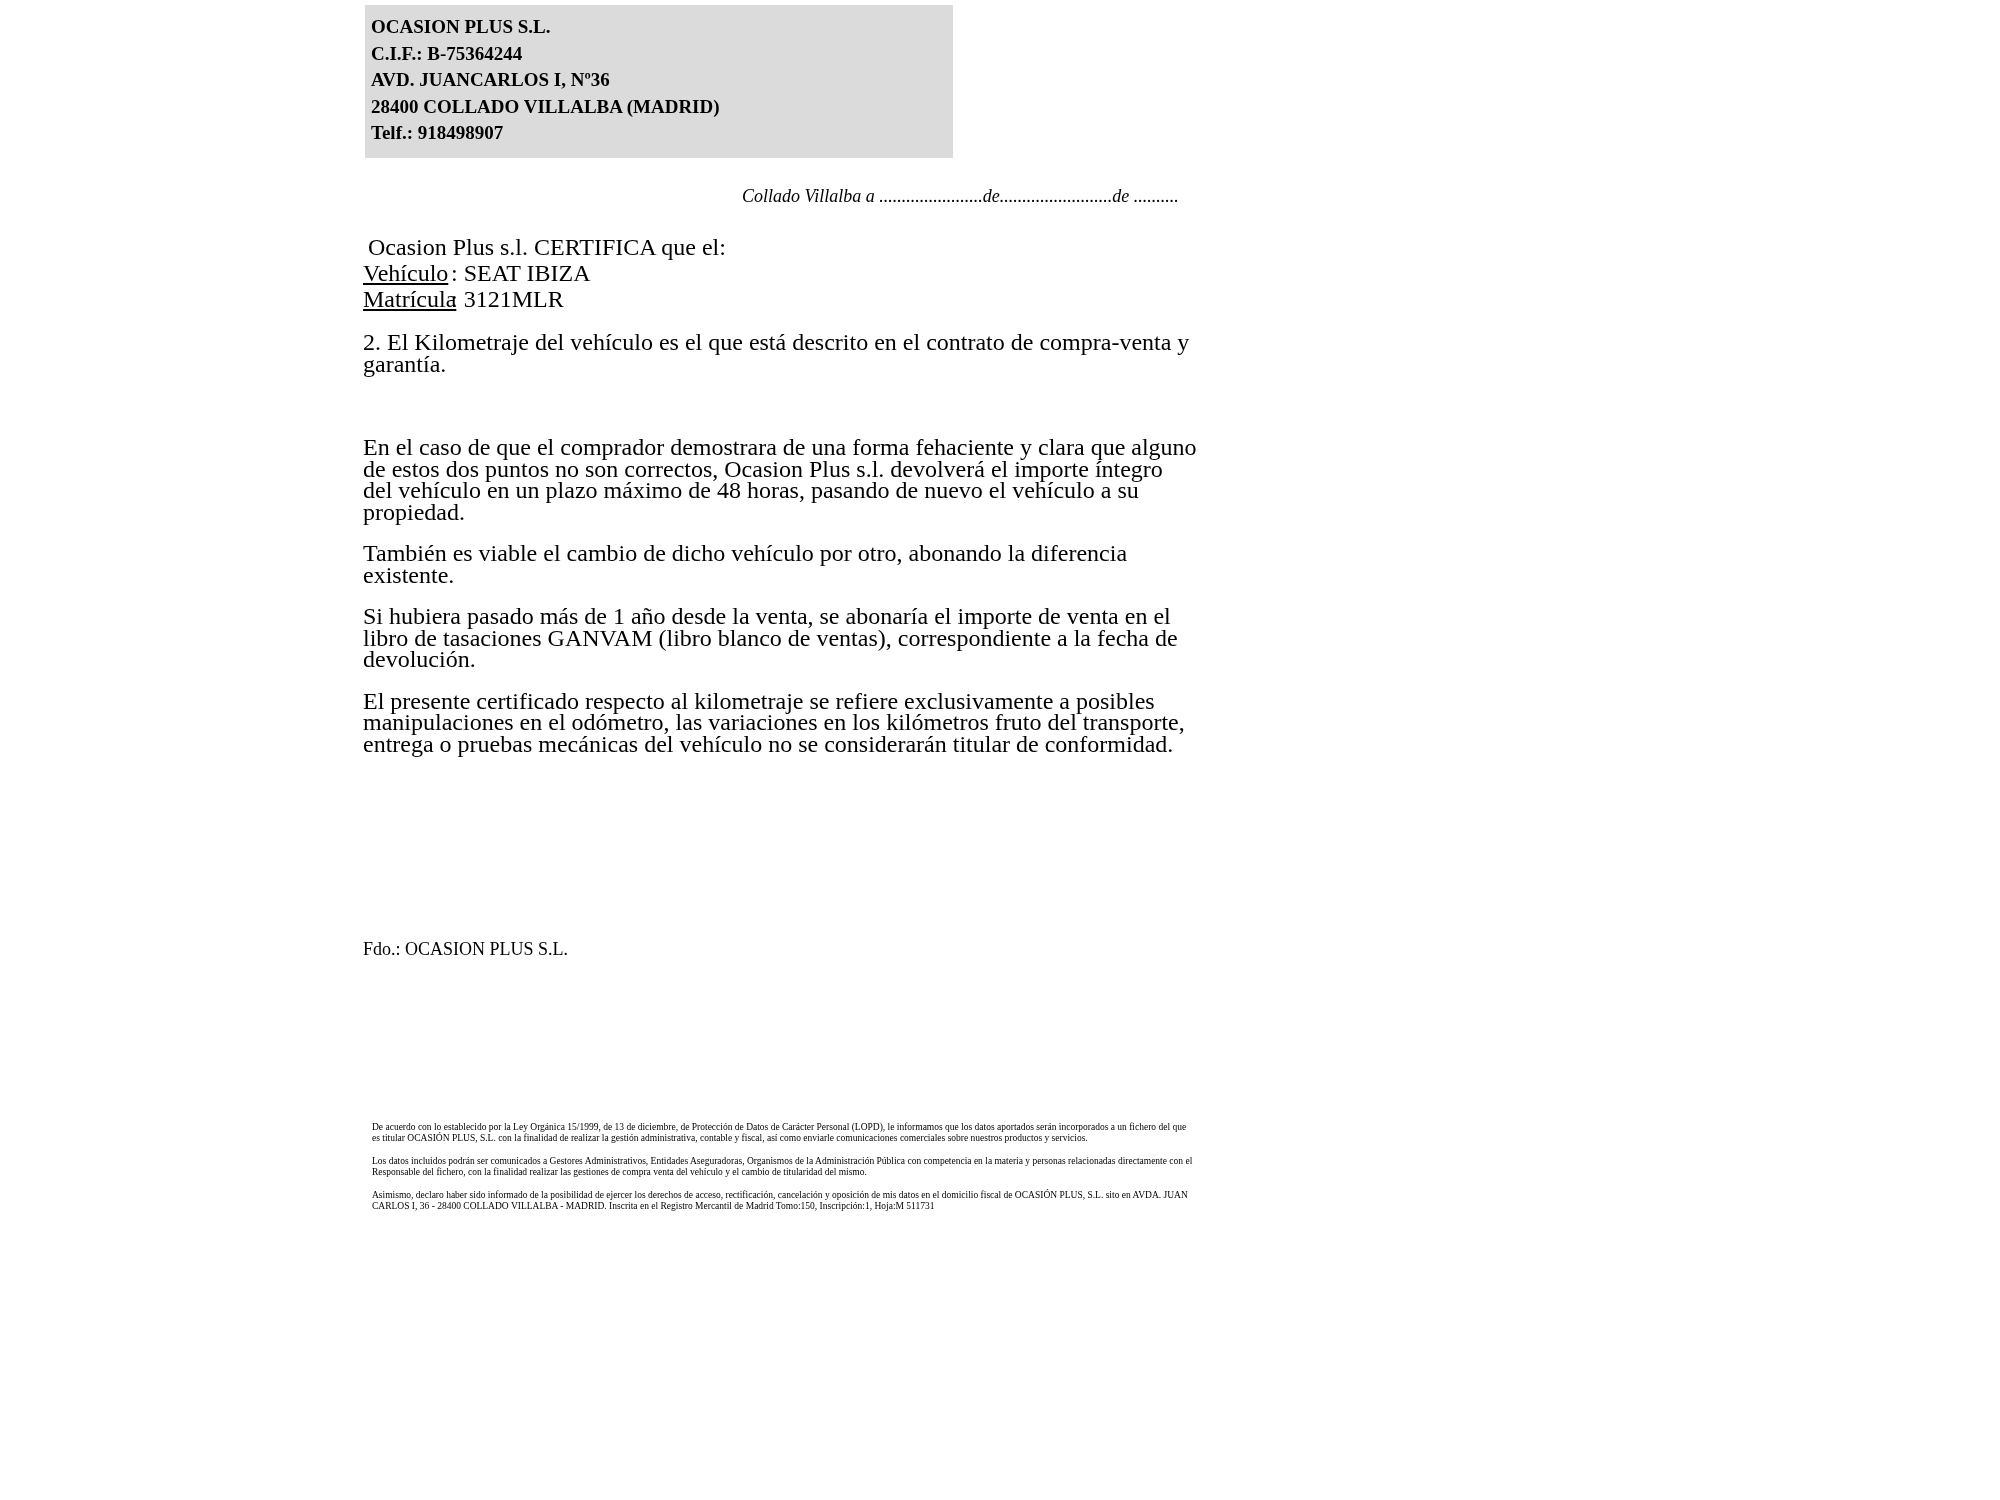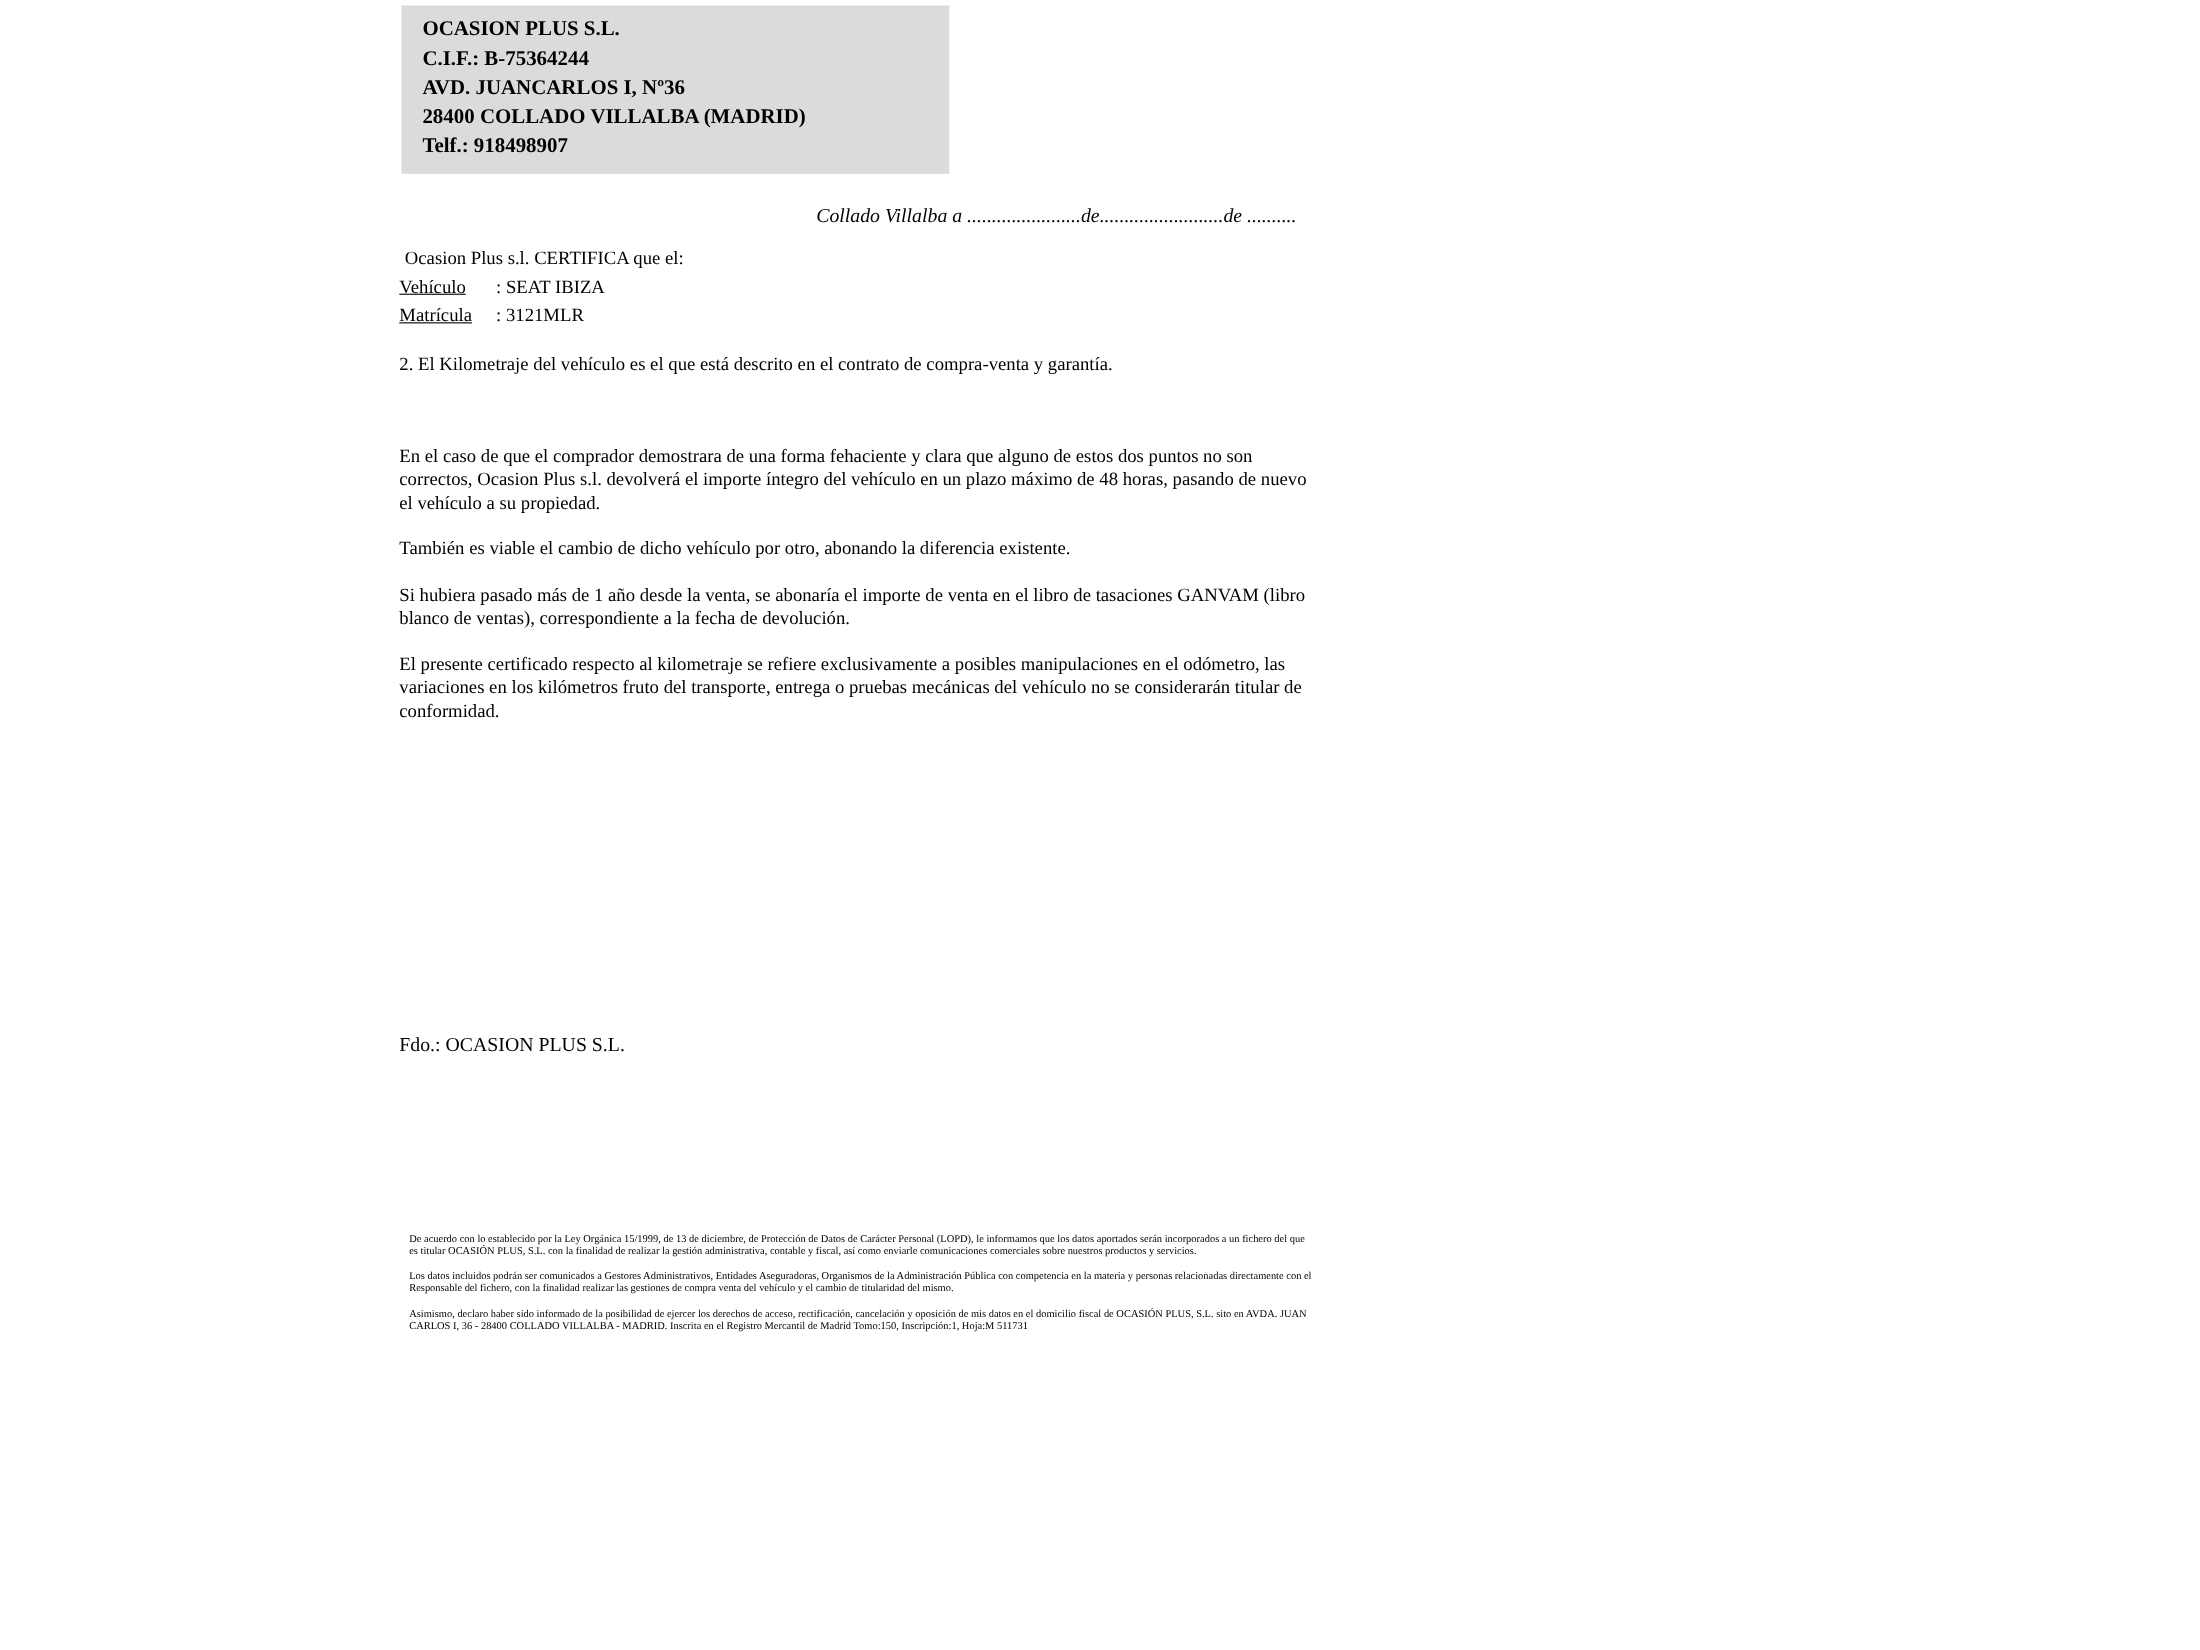--- a/index.html
+++ b/index.html
@@ -17,9 +17,9 @@
     position: absolute;
     left: 365px;
     top: 5px;
-    width: 498px;
+    width: 588px;
     background: #dbdbdb;
-    padding: 9px 10px 11px 19px;
+    padding: 9px 10px 11px 6px;
     font-weight: bold;
     font-size: 19px;
     line-height: 26.5px;

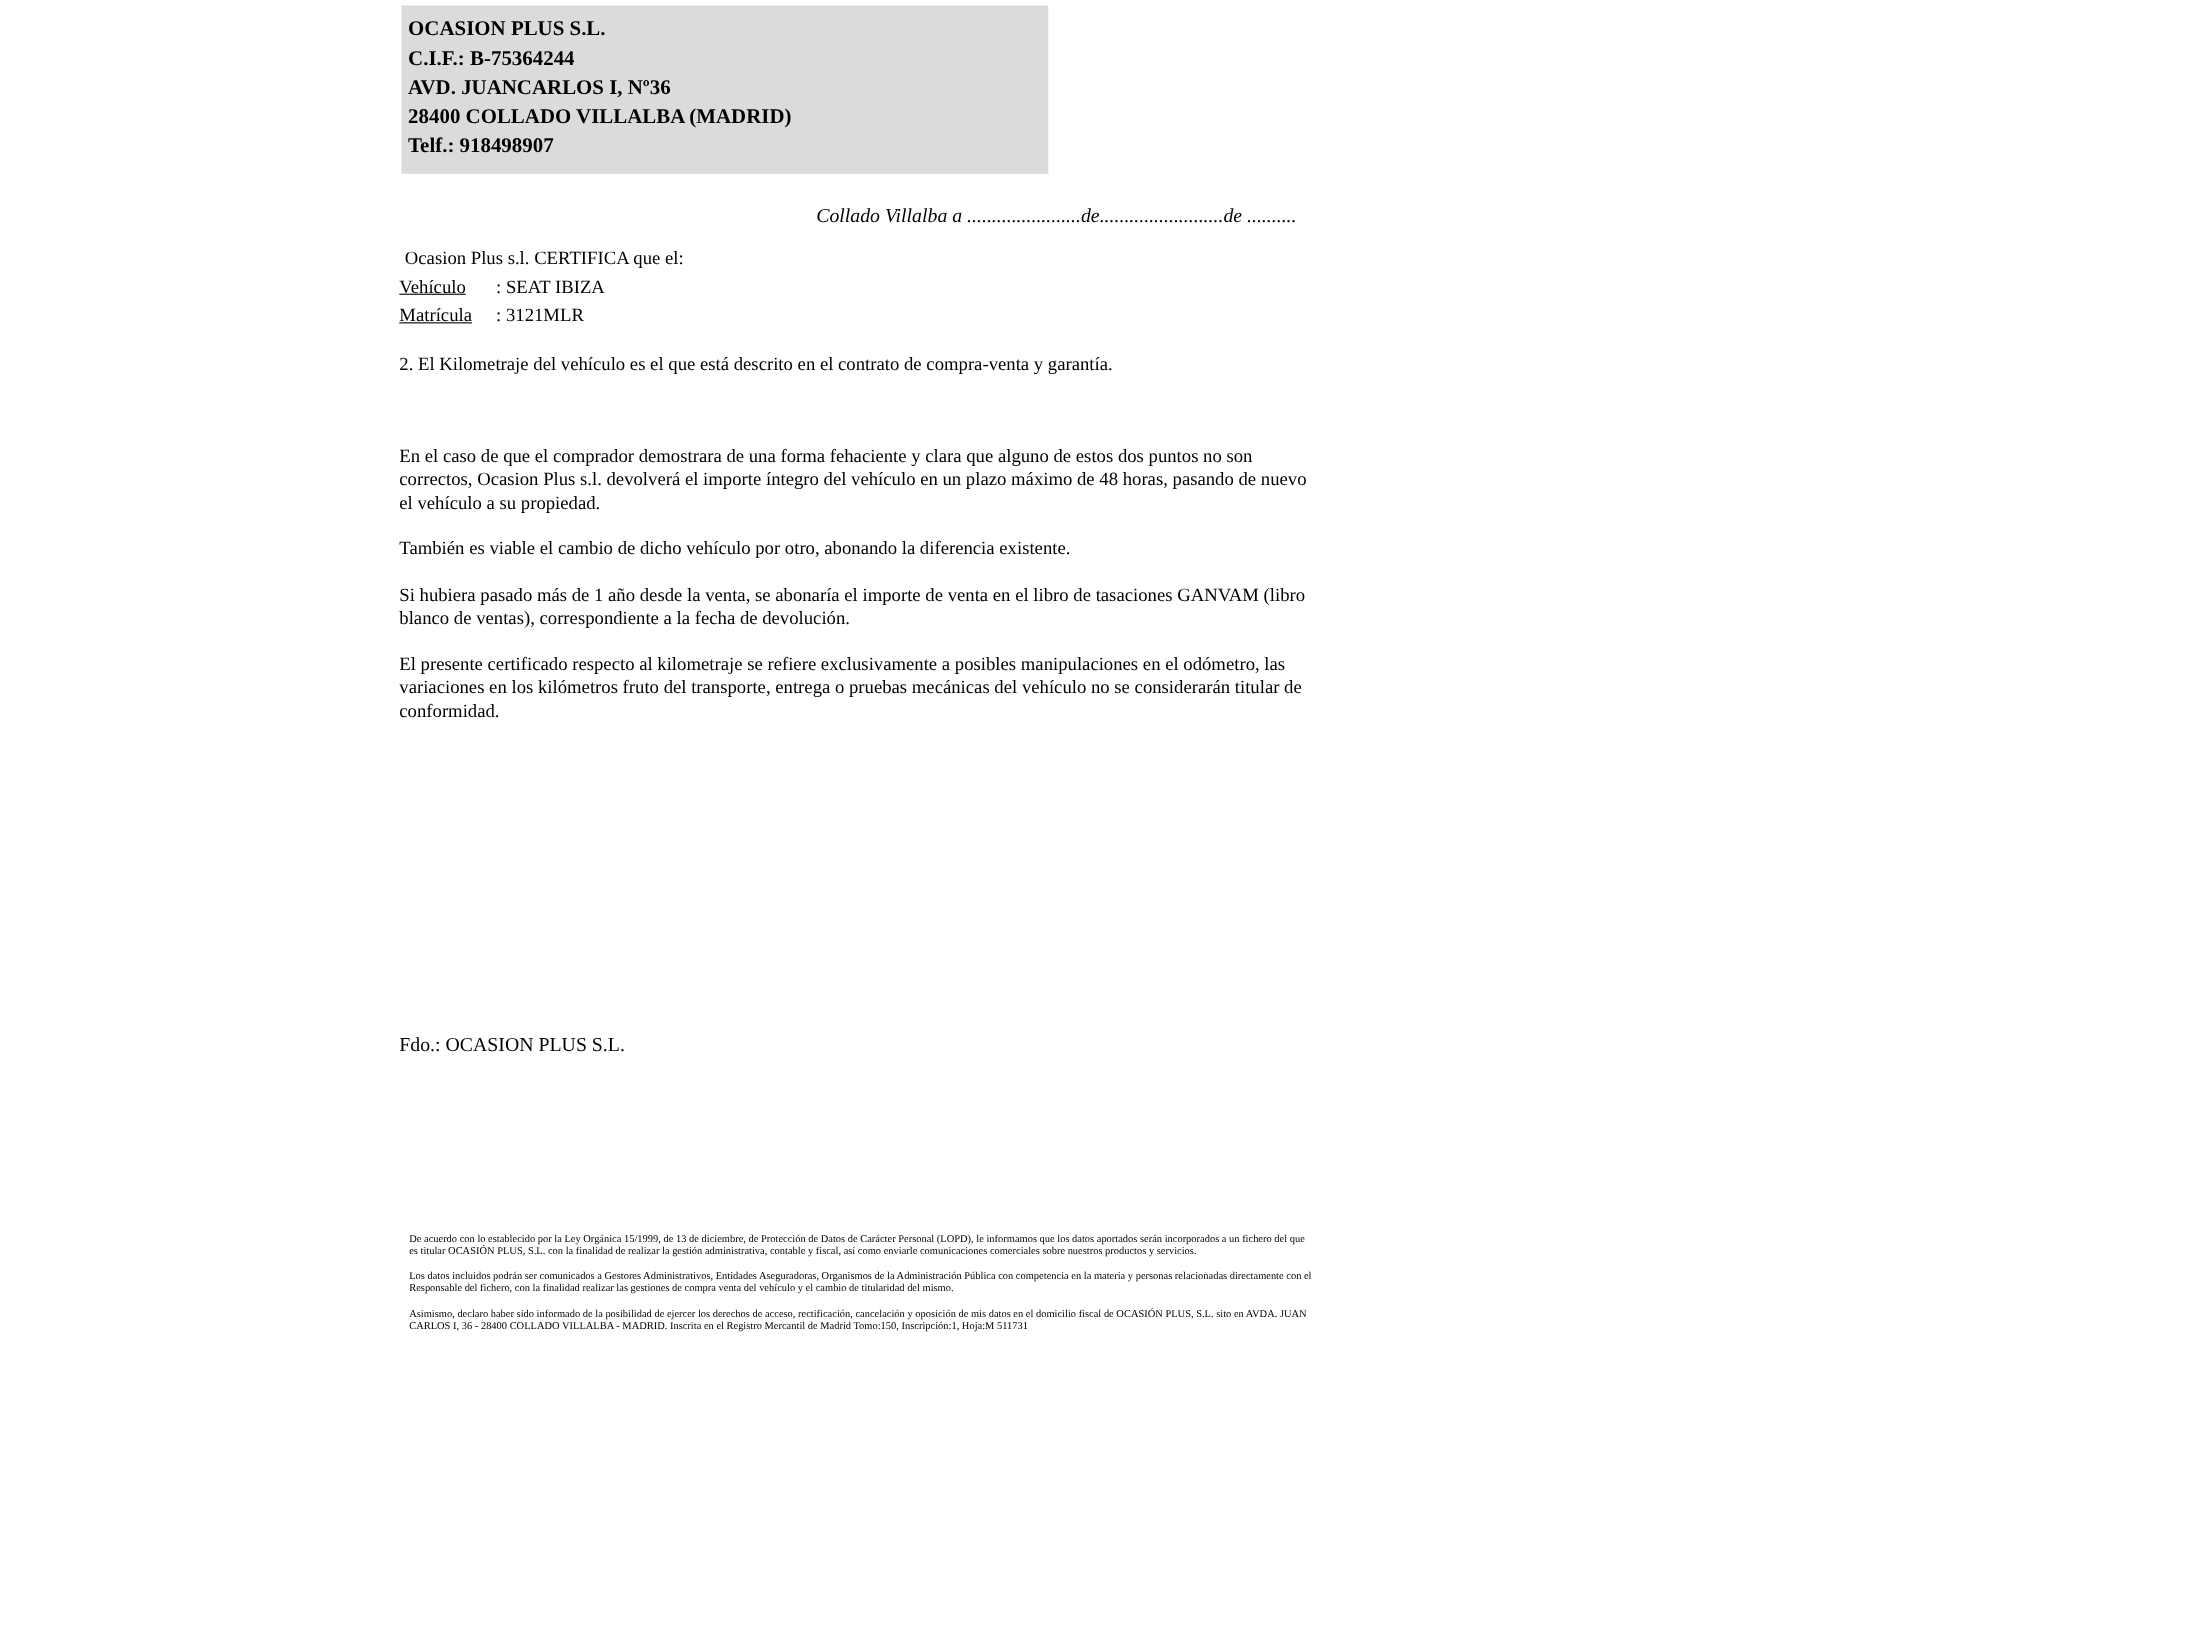--- a/index.html
+++ b/index.html
@@ -36,9 +36,9 @@
   .content {
     position: absolute;
     left: 363px;
-    top: 222px;
+    top: 234px;
     width: 835px;
-    font-size: 17px;
+    font-size: 24px;
     line-height: 21.5px;
   }
   .certify { line-height: 26px; }

